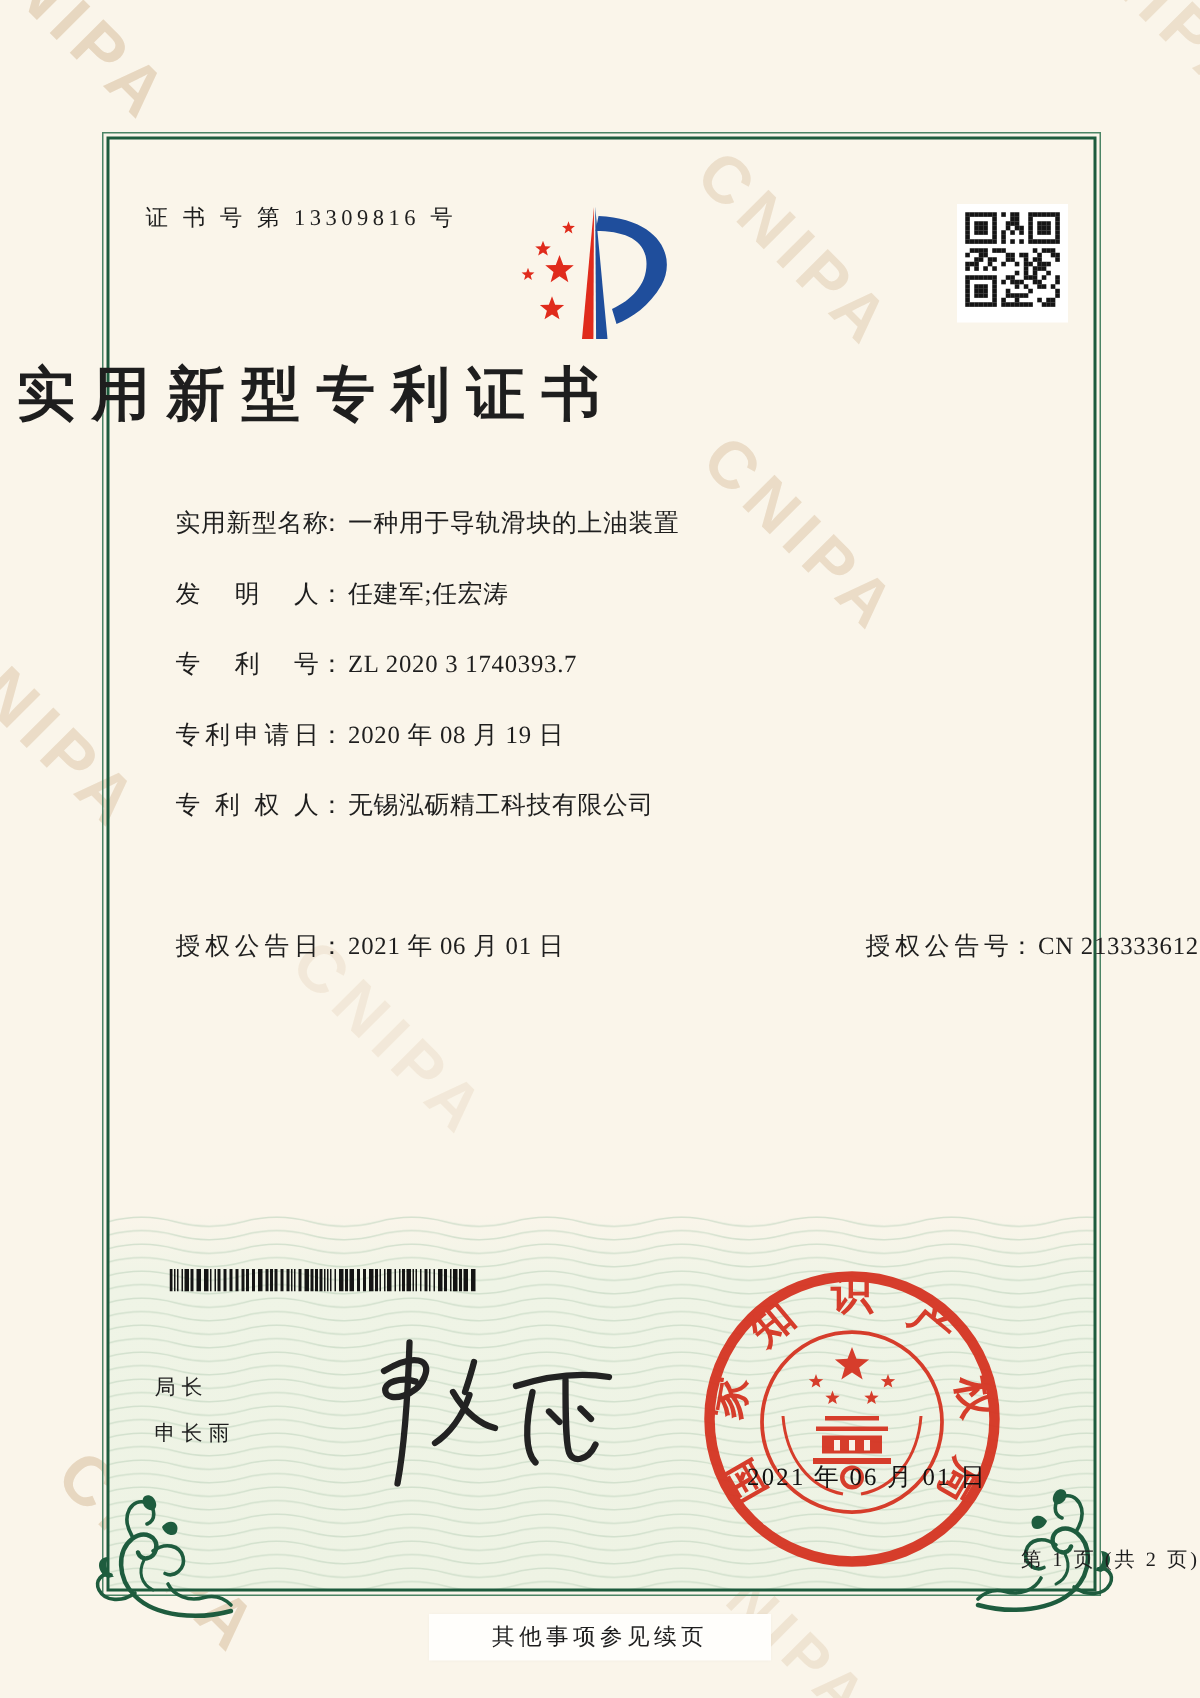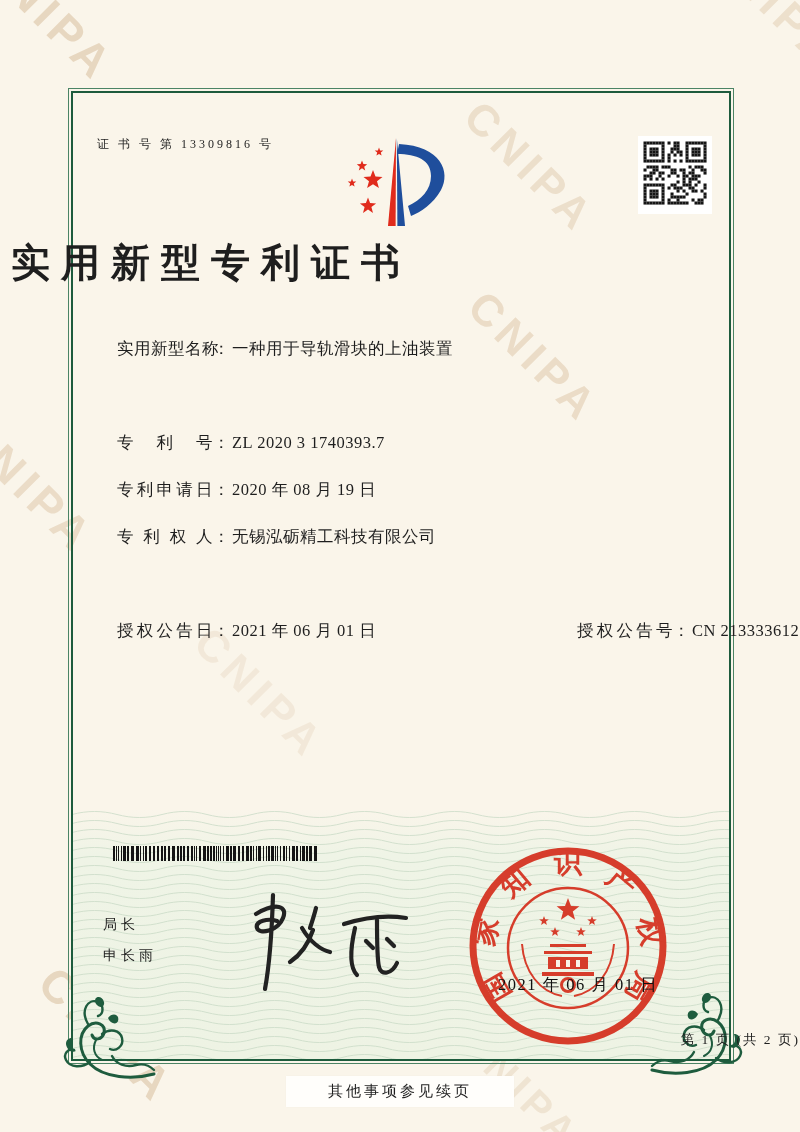--- a/index.html
+++ b/index.html
@@ -27,7 +27,7 @@
   .orn-left{left:52px;top:994px;}
   .orn-right{left:650px;top:990px;transform:scaleX(-1);}
   
-  .certno{position:absolute;left:97px;top:136px;font-size:12px;letter-spacing:3px;}
+  .certno{position:absolute;left:97px;top:136px;font-size:15px;letter-spacing:3px;}
   .logo{position:absolute;left:345px;top:136px;}
   .qr{position:absolute;left:638px;top:136px;background:#ffffff;padding:4px;}
   .title{position:absolute;left:0;top:236px;width:100%;text-align:left;

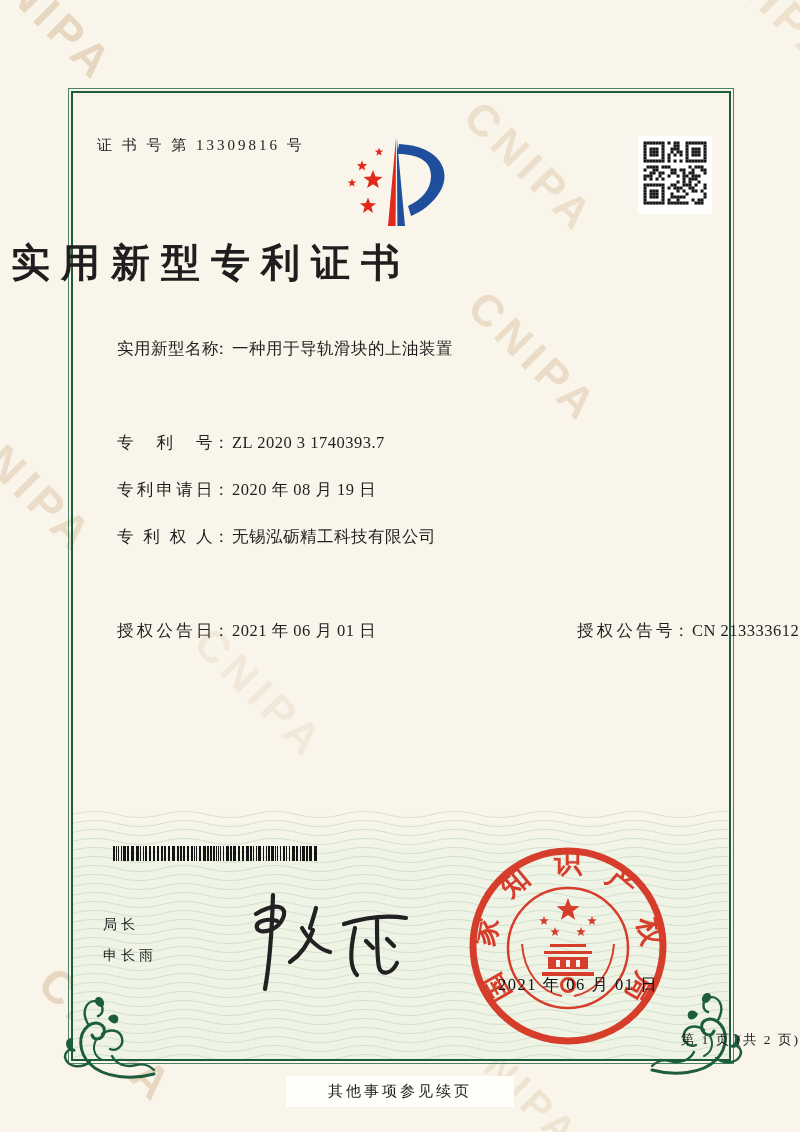--- a/index.html
+++ b/index.html
@@ -354,6 +354,9 @@
   <div class="row" style="top:338px">
     <span class="lbl">实用新型名称</span><span class="colon">：</span><span class="val">一种用于导轨滑块的上油装置</span>
   </div>
+  <div class="row" style="top:385px">
+    <span class="lbl">发明人</span><span class="colon">：</span><span class="val">任建军;任宏涛</span>
+  </div>
   <div class="row" style="top:432px">
     <span class="lbl">专利号</span><span class="colon">：</span><span class="val">ZL 2020 3 1740393.7</span>
   </div>

